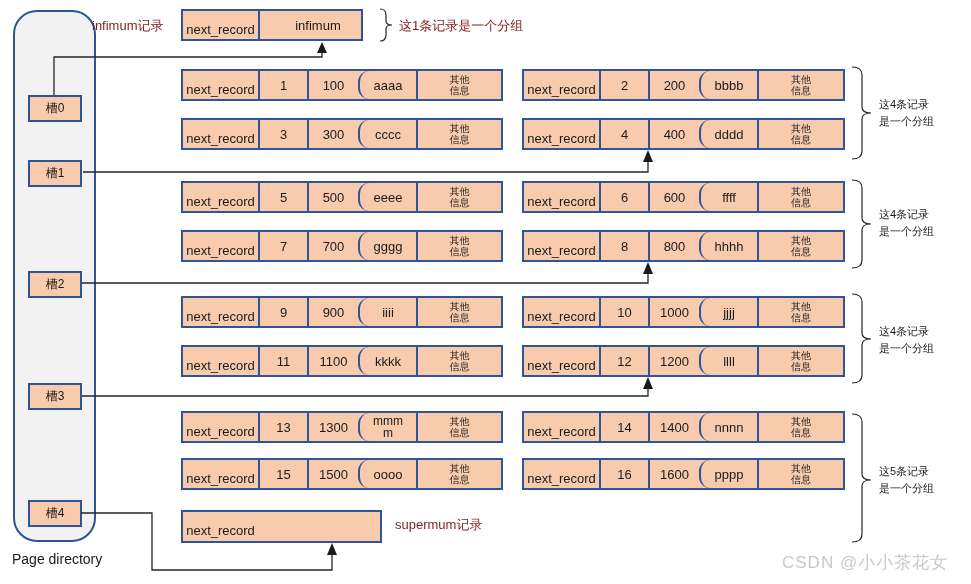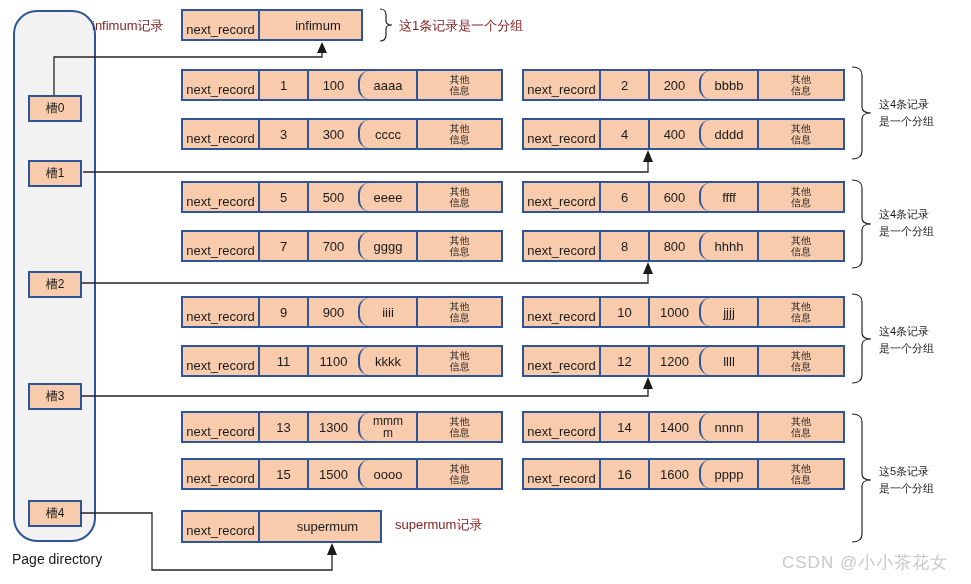--- a/index.html
+++ b/index.html
@@ -221,7 +221,6 @@
 
   <div class="rec-row" style="left:181px;top:510px;width:201px;height:33px">
     <div class="cell c-f">next_record</div>
-    <div class="cell c-big">supermum</div>
   </div>
   <div class="lbl" style="left:395px;top:516px">supermum记录</div>
 

